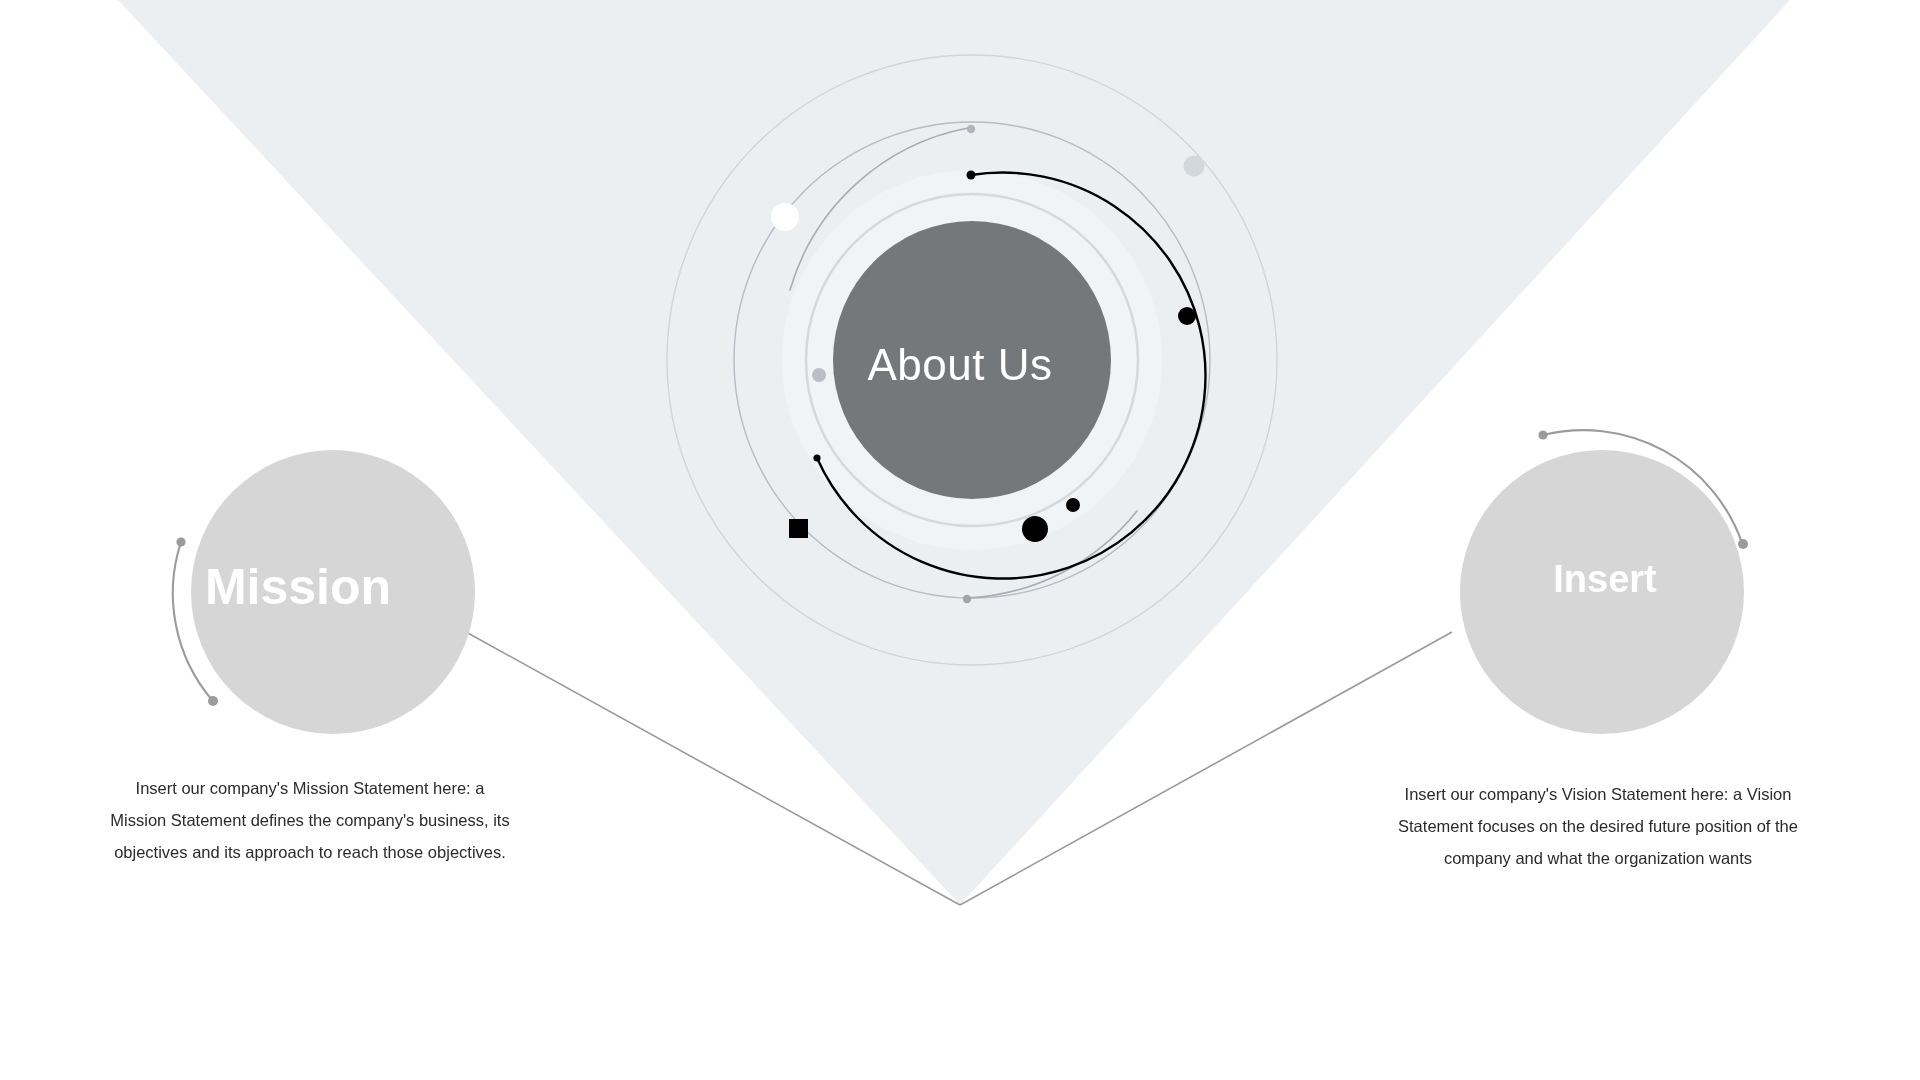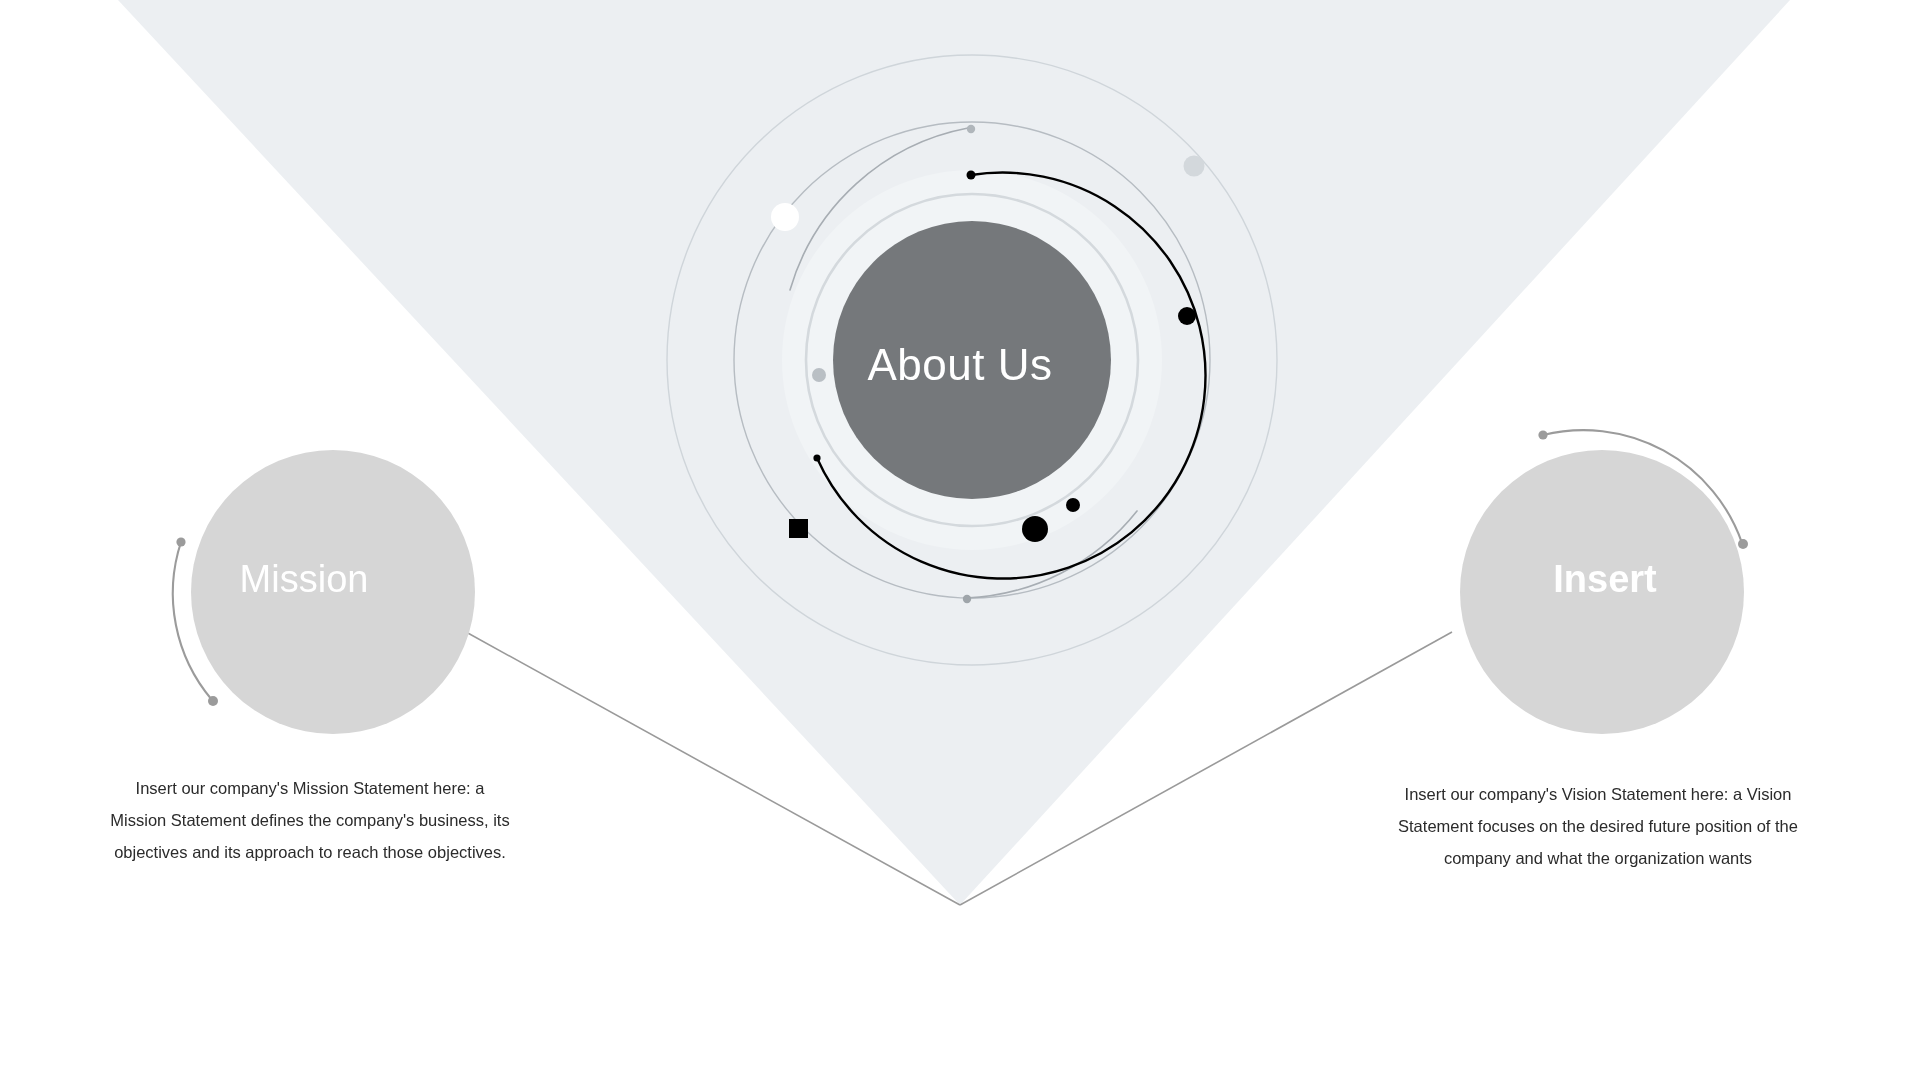--- a/index.html
+++ b/index.html
@@ -41,9 +41,9 @@
     width: 340px;
   }
   #mission-label {
-    font-size: 38px;
-    font-weight: normal;
-    left: 154px;
+    font-size: 50px;
+    font-weight: bold;
+    left: 148px;
     top: 558px;
     width: 300px;
   }

